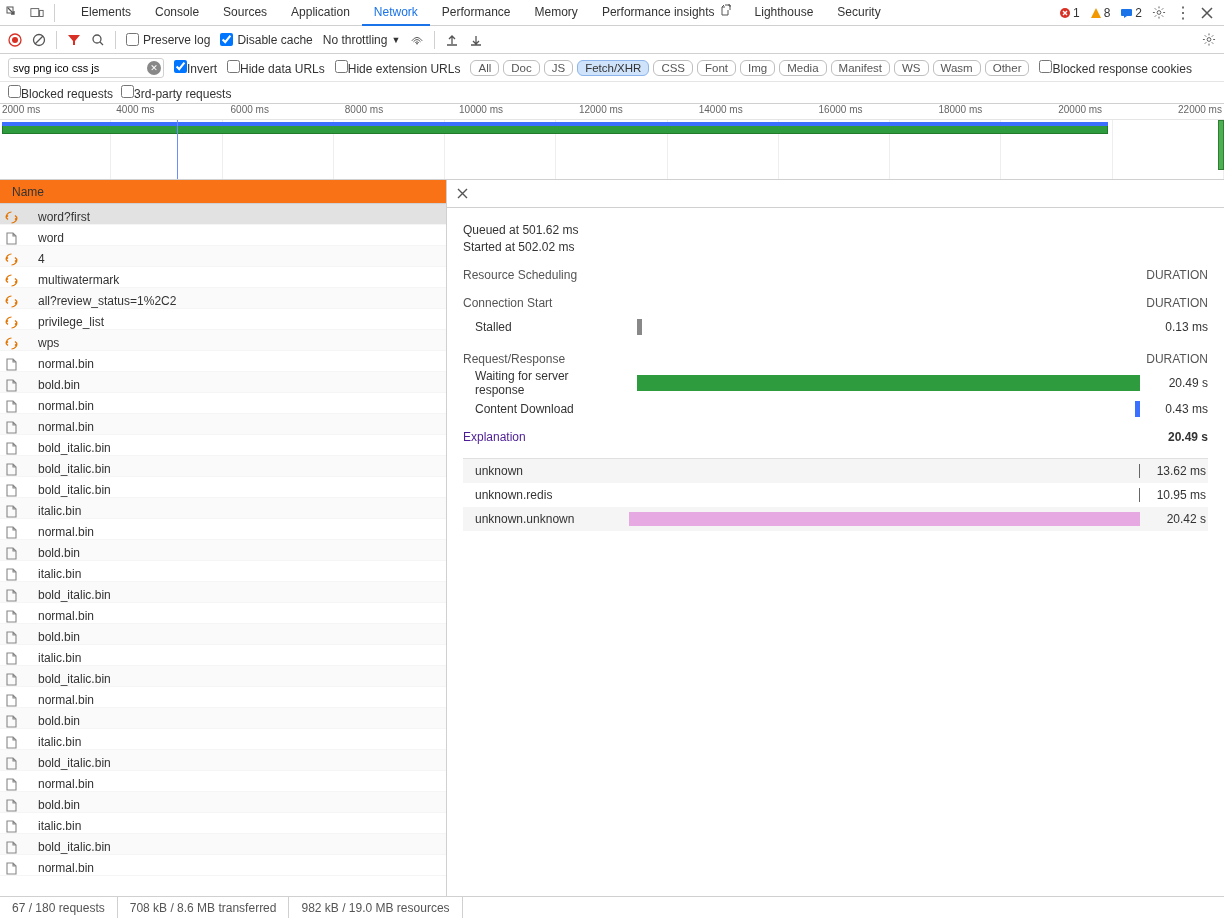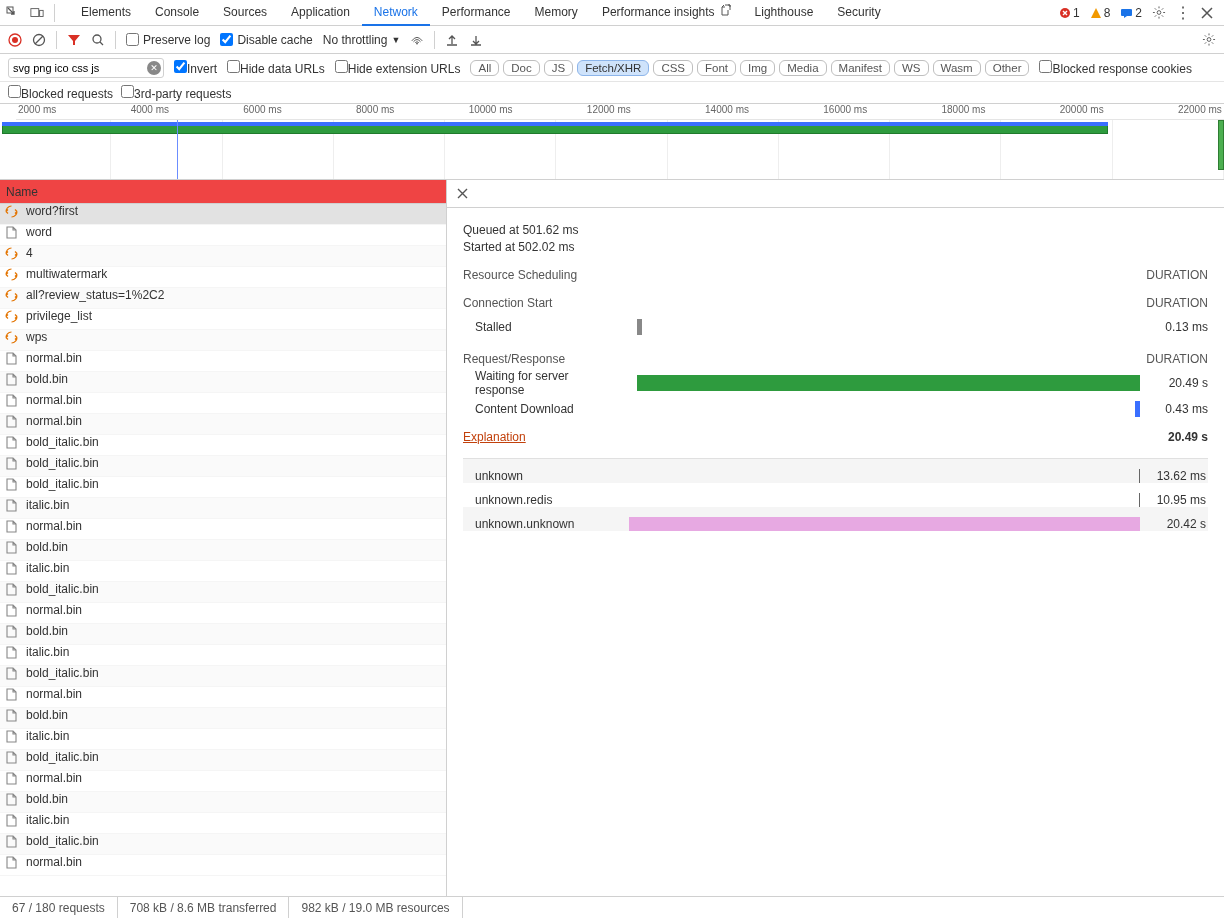--- a/index.html
+++ b/index.html
@@ -23,7 +23,7 @@
 .chip { border: 1px solid #bfbfbf; border-radius: 6px; padding: 1px 7px; font-size: 11.5px; color: #555; cursor: pointer; background:#fff; }
 .chip.active { background: #cfe3fb; border-color: #8db5ea; color: #333; }
 .filter-row2 { display: flex; align-items: center; height: 22px; border-bottom: 1px solid #d0d0d0; padding: 0 8px; gap: 8px; }
-.timeline-ruler { display: flex; height: 16px; border-bottom: 1px solid #e5e5e5; font-size: 10px; color: #666; justify-content: space-between; padding: 0 2px; margin-left: 16px; }
+.timeline-ruler { display: flex; height: 16px; border-bottom: 1px solid #e5e5e5; font-size: 10px; color: #666; justify-content: space-between; padding: 0 2px; }
 .timeline-body { height: 60px; border-bottom: 1px solid #d0d0d0; position: relative; background: #fff; }
 .timeline-bar { position: absolute; top: 2px; left: 2px; right: 116px; height: 12px; background: #2e9b3e; border: 1px solid #1f7a2c; }
 .timeline-bar2 { position: absolute; top: 2px; left: 2px; right: 116px; height: 4px; background: #3a6fff; }

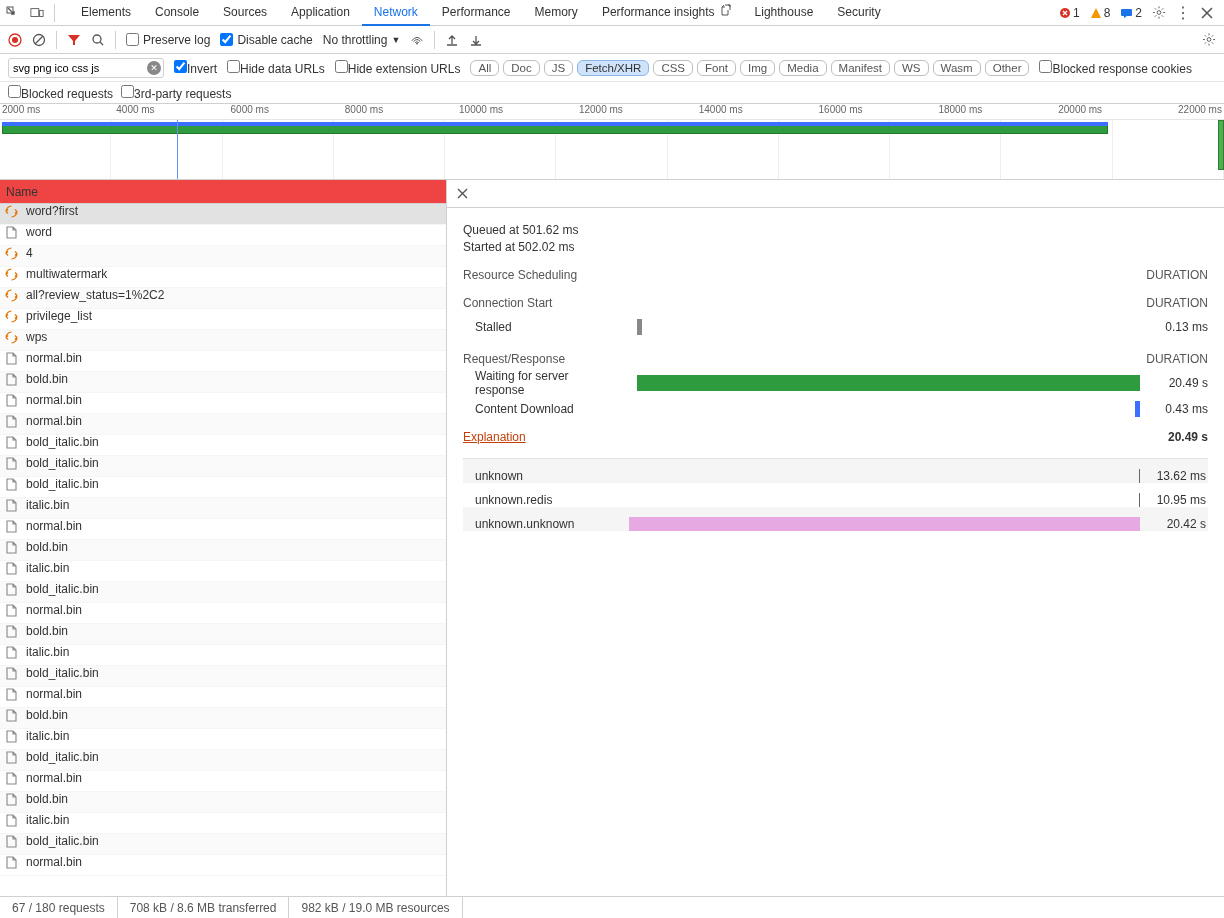--- a/index.html
+++ b/index.html
@@ -32,7 +32,7 @@
 .time-grid div { flex: 1; border-right: 1px solid #eee; }
 .main { display: flex; flex: 1; min-height: 0; }
 .left-panel { width: 447px; display: flex; flex-direction: column; border-right: 1px solid #d0d0d0; }
-.col-header { height: 24px; border-bottom: 1px solid #d0d0d0; display: flex; align-items: center; padding: 0 6px; font-size: 12px; background: #ef4444; }
+.col-header { height: 24px; border-bottom: 1px solid #d0d0d0; display: flex; align-items: center; padding: 0 12px; font-size: 12px; background: #f97316; }
 .list-container { flex: 1; overflow: hidden; position: relative; }
 .list-scroll { position: absolute; inset: 0; overflow-y: scroll; }
 .net-list { }

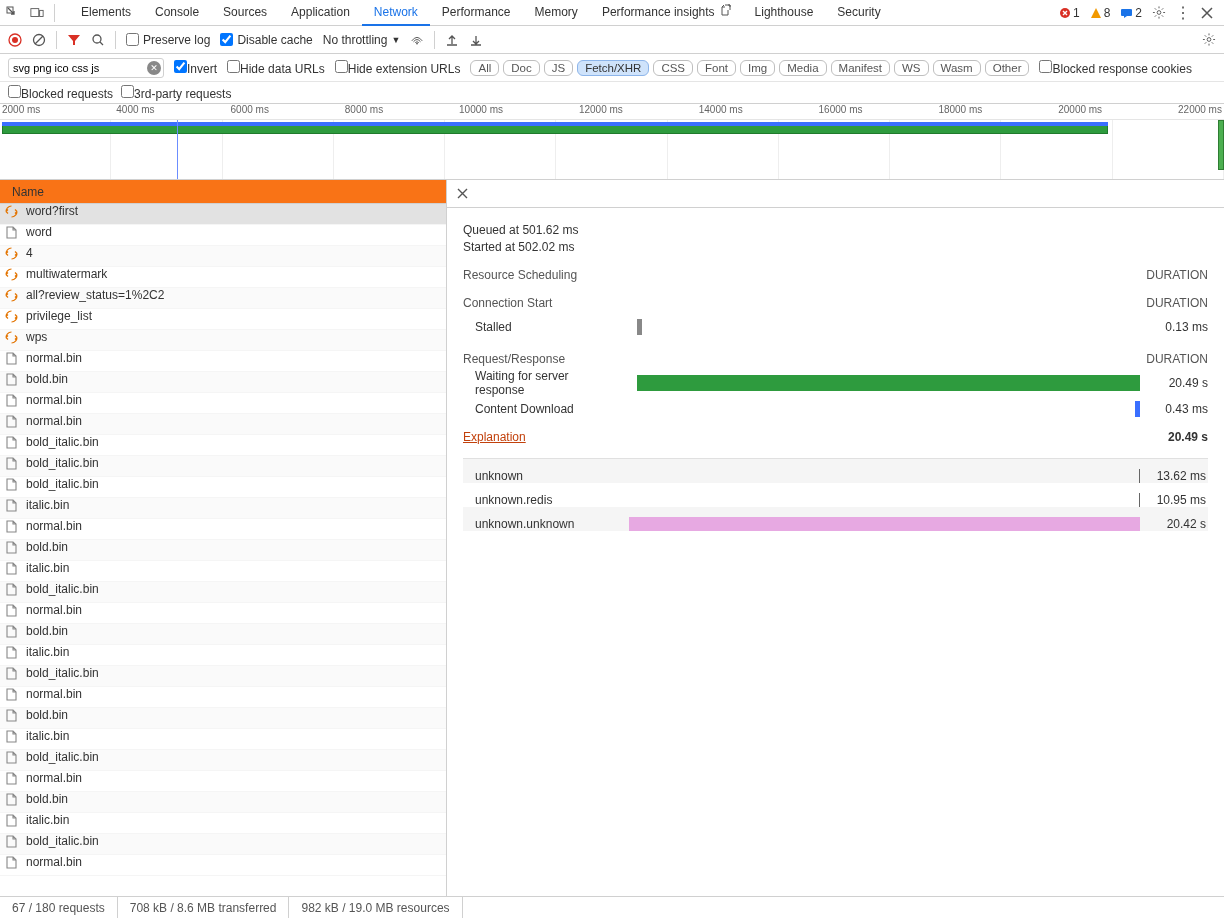--- a/index.html
+++ b/index.html
@@ -36,7 +36,7 @@
 .list-container { flex: 1; overflow: hidden; position: relative; }
 .list-scroll { position: absolute; inset: 0; overflow-y: scroll; }
 .net-list { }
-.net-row { height: 21px; display: flex; align-items: flex-start; padding: 0 4px; gap: 8px; cursor: pointer; border-bottom: 1px solid #f5f5f5; }
+.net-row { height: 21px; display: flex; align-items: flex-end; padding: 0 4px; gap: 20px; cursor: pointer; border-bottom: 1px solid #f5f5f5; }
 .net-row:nth-child(odd){ background:#fafafa; }
 .net-row.selected { background: #e2e2e2; }
 .file-ico { width: 14px; height: 14px; display: inline-flex; align-items: center; justify-content: center; }

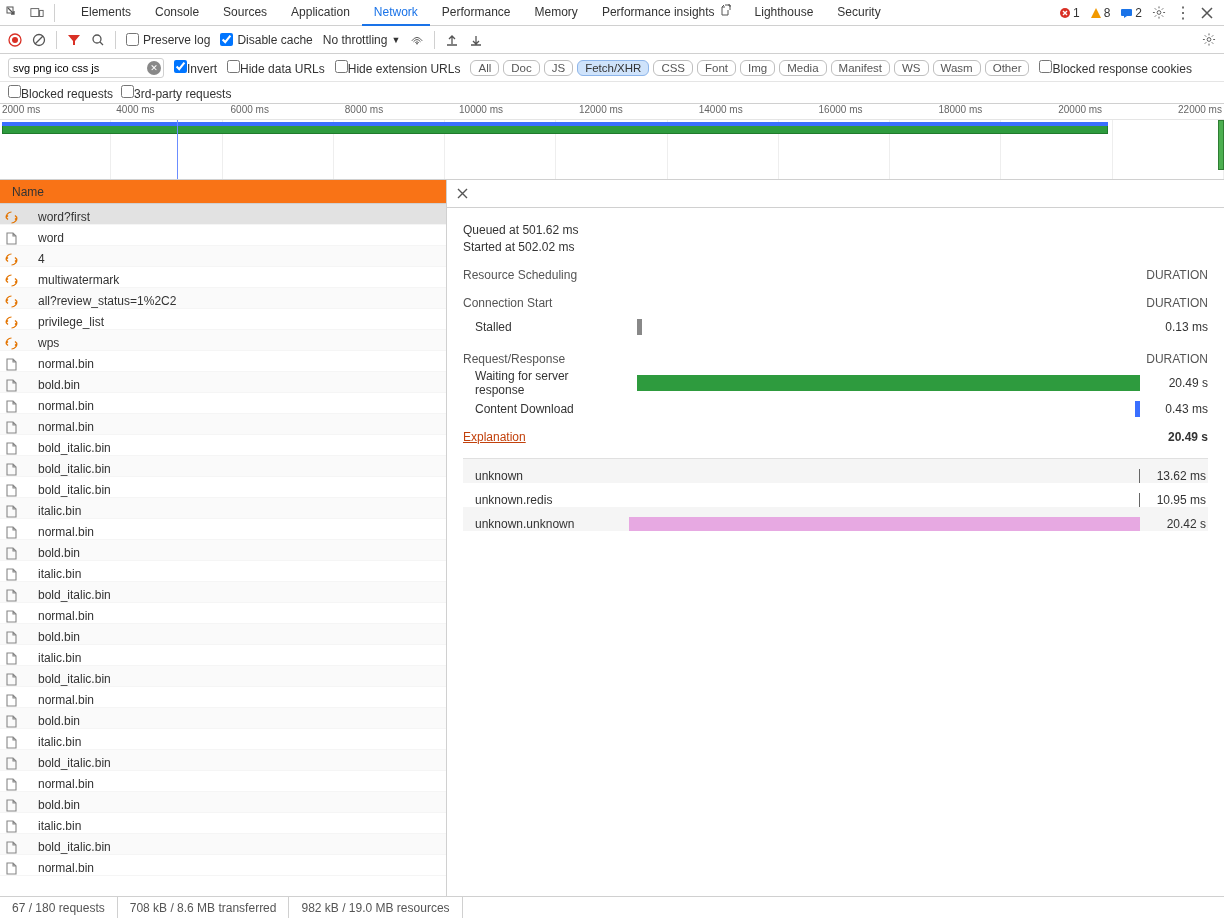--- a/index.html
+++ b/index.html
@@ -54,7 +54,7 @@
 .timing-bar-zone { flex: 1; position: relative; height: 16px; margin: 0 8px; }
 .timing-bar { position: absolute; top: 0; bottom: 0; background: #2e9b3e; }
 .timing-dur { width: 60px; text-align: right; font-size: 12px; }
-.explanation { color: #c2410c; text-decoration: underline; cursor:pointer; }
+.explanation { color: #4c1d95; cursor:pointer; }
 .st-row { display: flex; align-items: flex-end; height: 24px; }
 .st-row:nth-child(odd){ background:#f5f5f5; }
 .st-label { width: 150px; padding-left: 12px; }

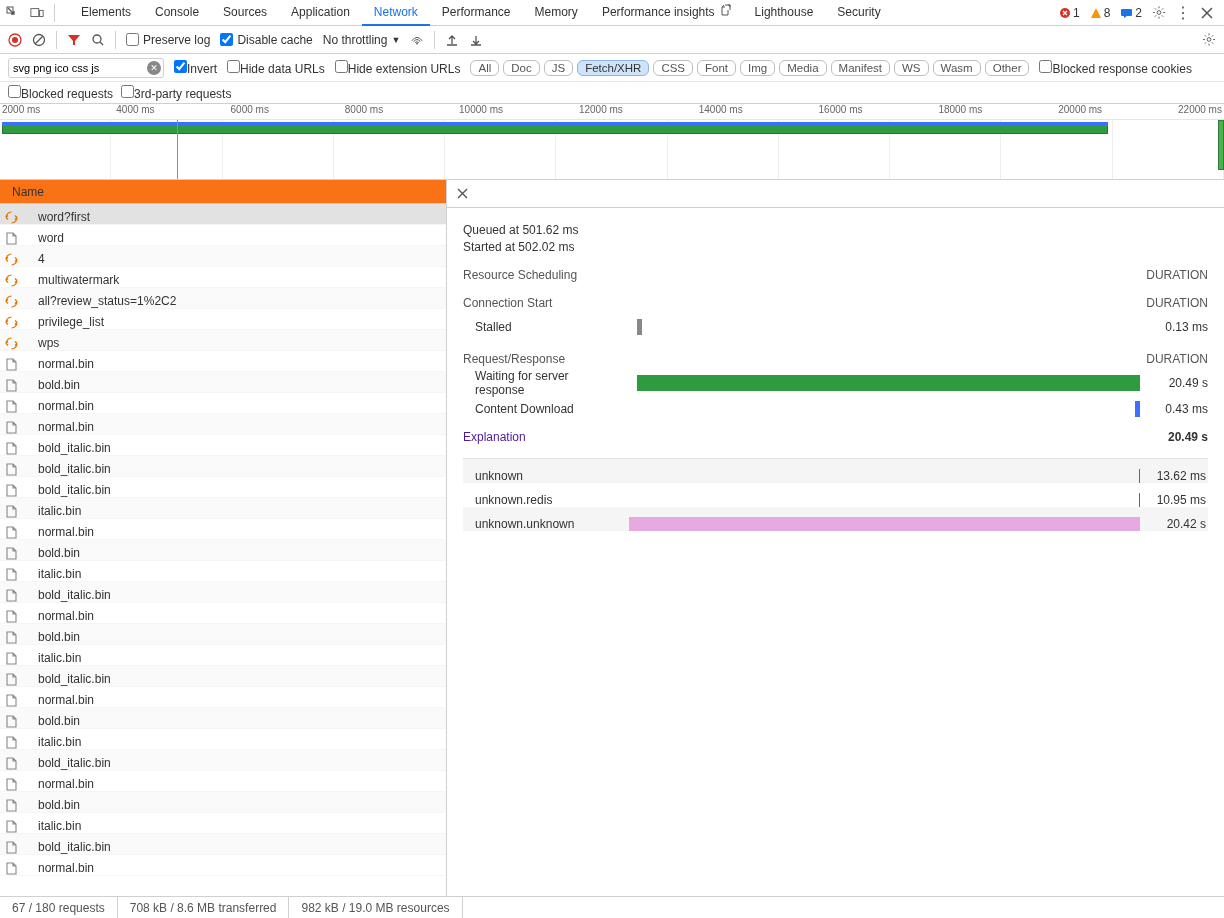--- a/index.html
+++ b/index.html
@@ -55,7 +55,7 @@
 .timing-bar { position: absolute; top: 0; bottom: 0; background: #2e9b3e; }
 .timing-dur { width: 60px; text-align: right; font-size: 12px; }
 .explanation { color: #4c1d95; cursor:pointer; }
-.st-row { display: flex; align-items: flex-end; height: 24px; }
+.st-row { display: flex; align-items: center; height: 24px; }
 .st-row:nth-child(odd){ background:#f5f5f5; }
 .st-label { width: 150px; padding-left: 12px; }
 .st-bar-zone { flex: 1; position: relative; height: 14px; margin-right: 8px; }

